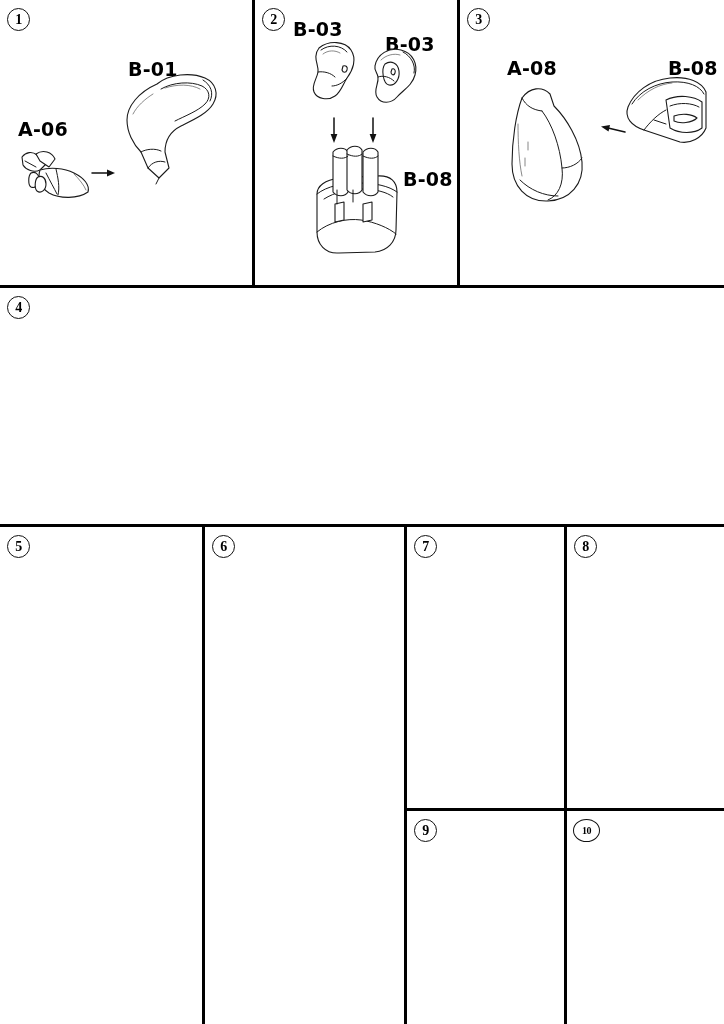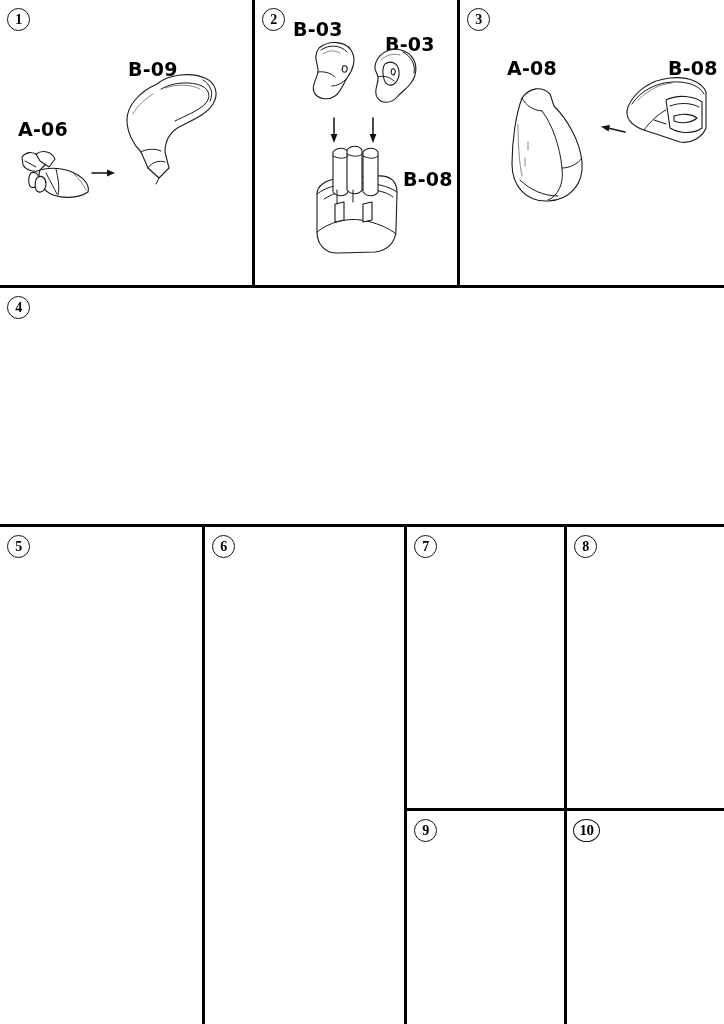--- a/index.html
+++ b/index.html
@@ -84,7 +84,7 @@
     <div class="step-badge" style="left:7px; top:8px;">1</div>
 
     <div class="plabel" style="left:18px; top:118px;">A-06</div>
-    <div class="plabel" style="left:128px; top:58px;">B-09</div>
+    <div class="plabel" style="left:128px; top:58px;">B-01</div>
 
     <div class="part" style="left:16px; top:143px;">
       <svg width="90" height="70" viewBox="0 0 90 70">

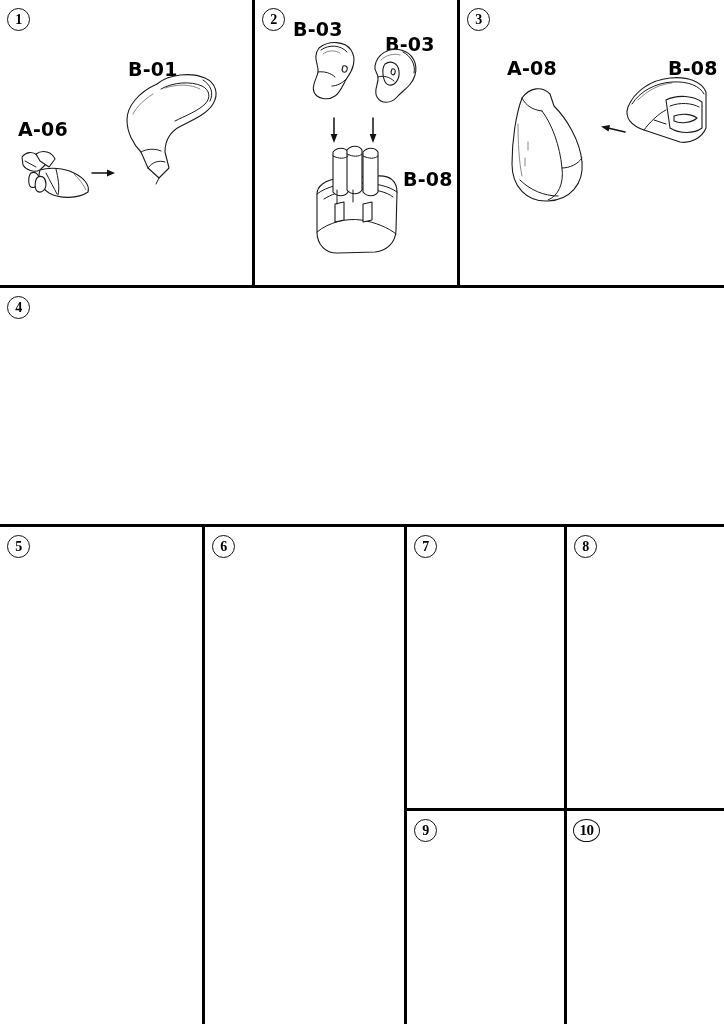--- a/index.html
+++ b/index.html
@@ -48,7 +48,7 @@
     background: #fff;
     font-family: "Liberation Serif", "DejaVu Serif", serif;
   }
-  .step-badge.wide { width: 27px; font-size: 15px; }
+  .step-badge.wide { width: 27px; font-size: 10px; }
 
   
   .plabel {

